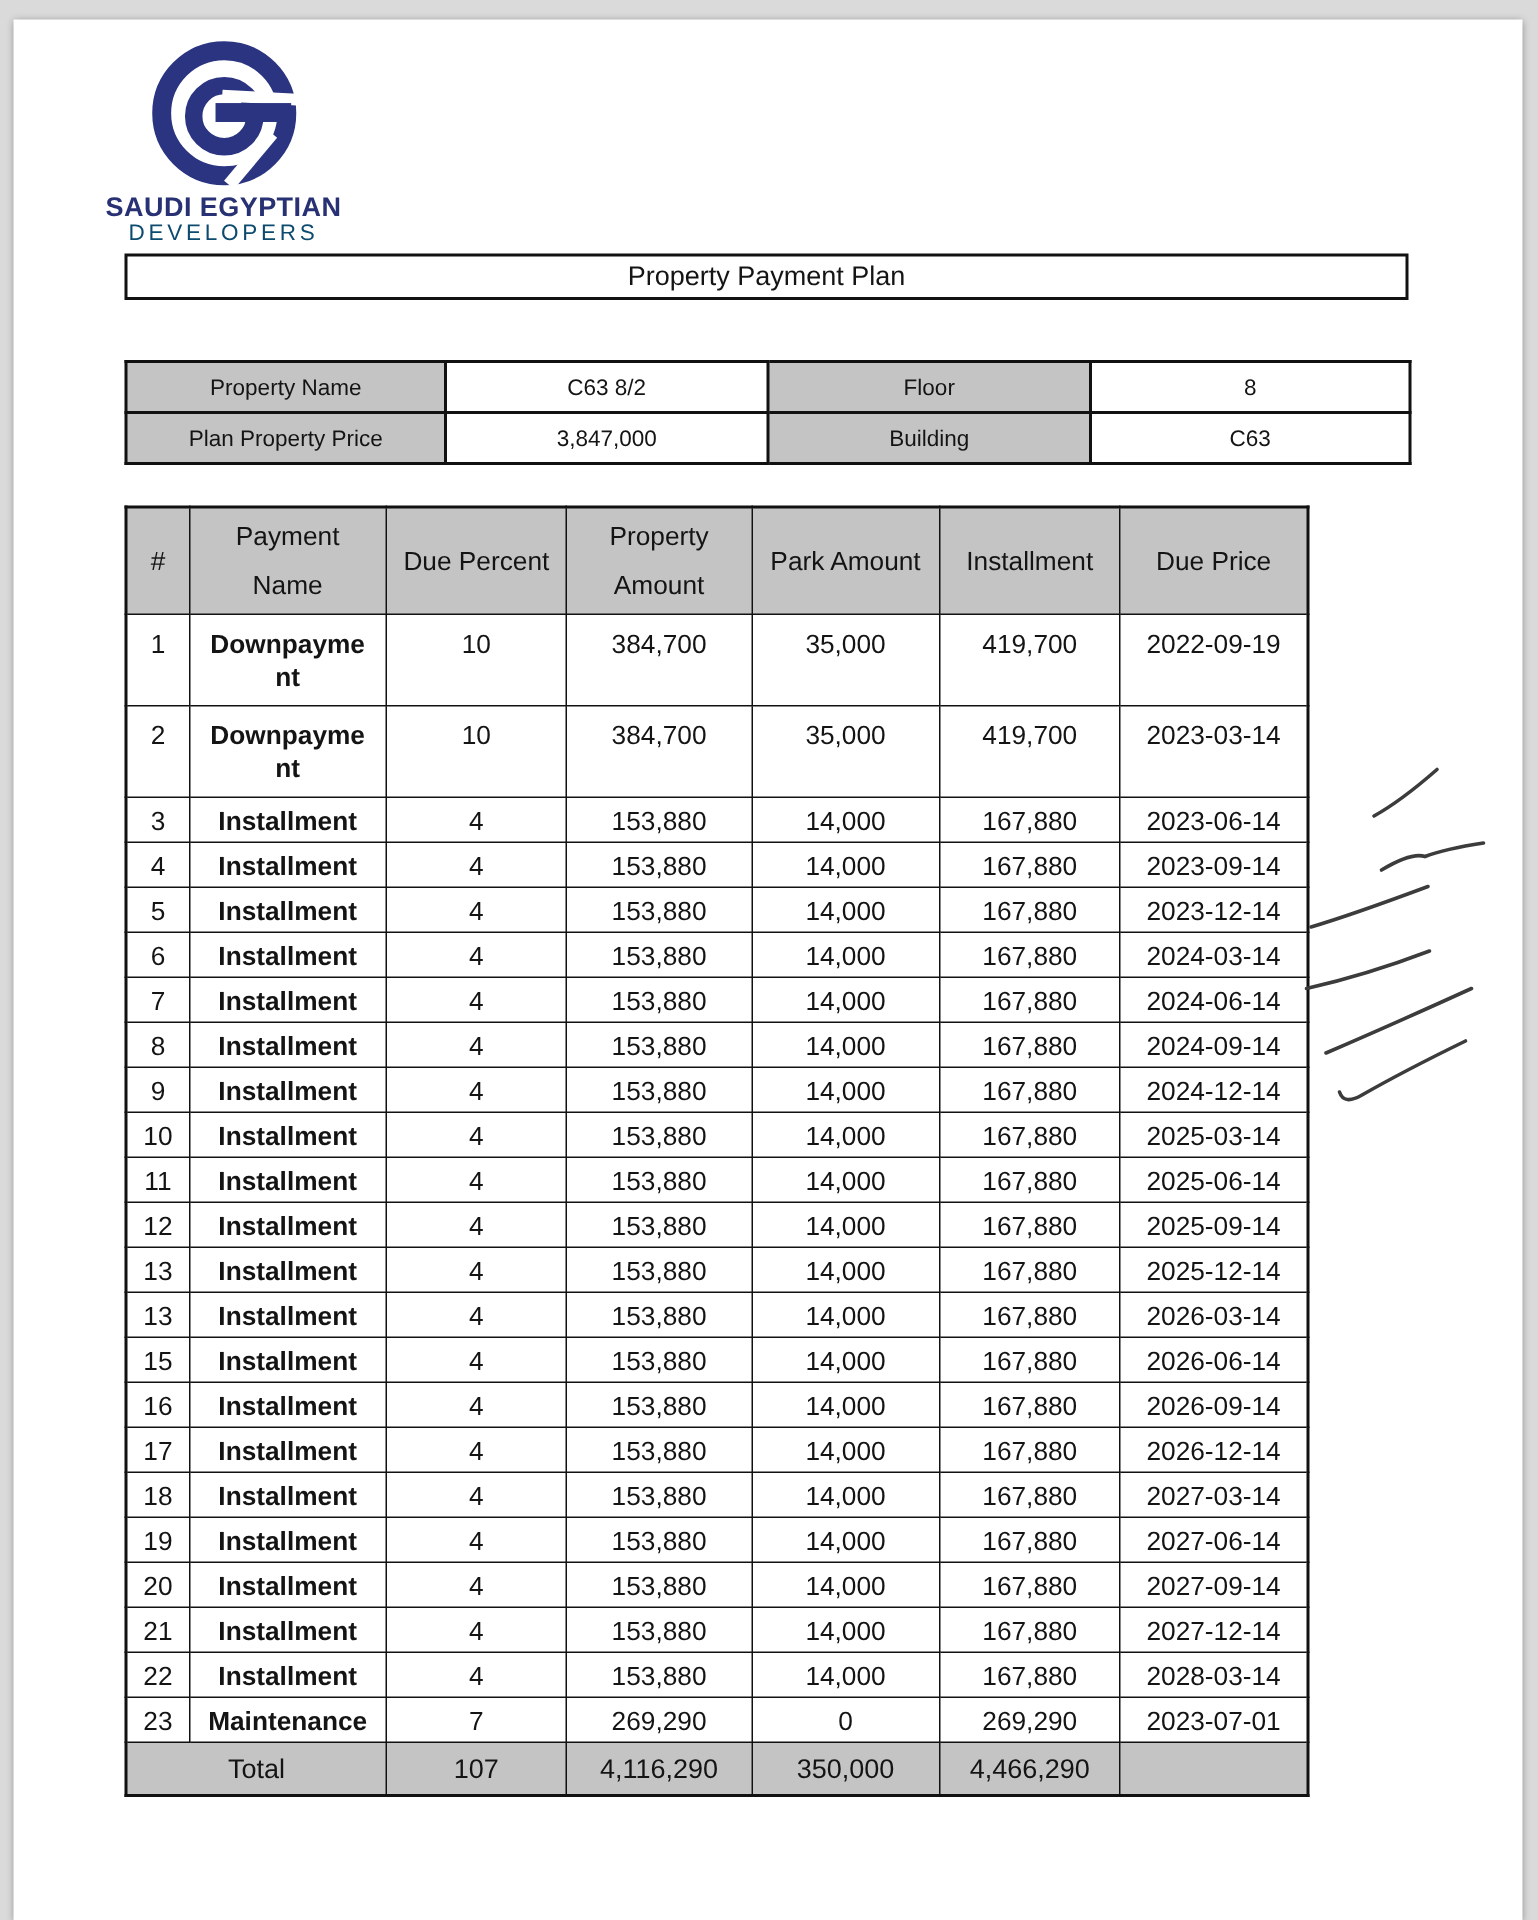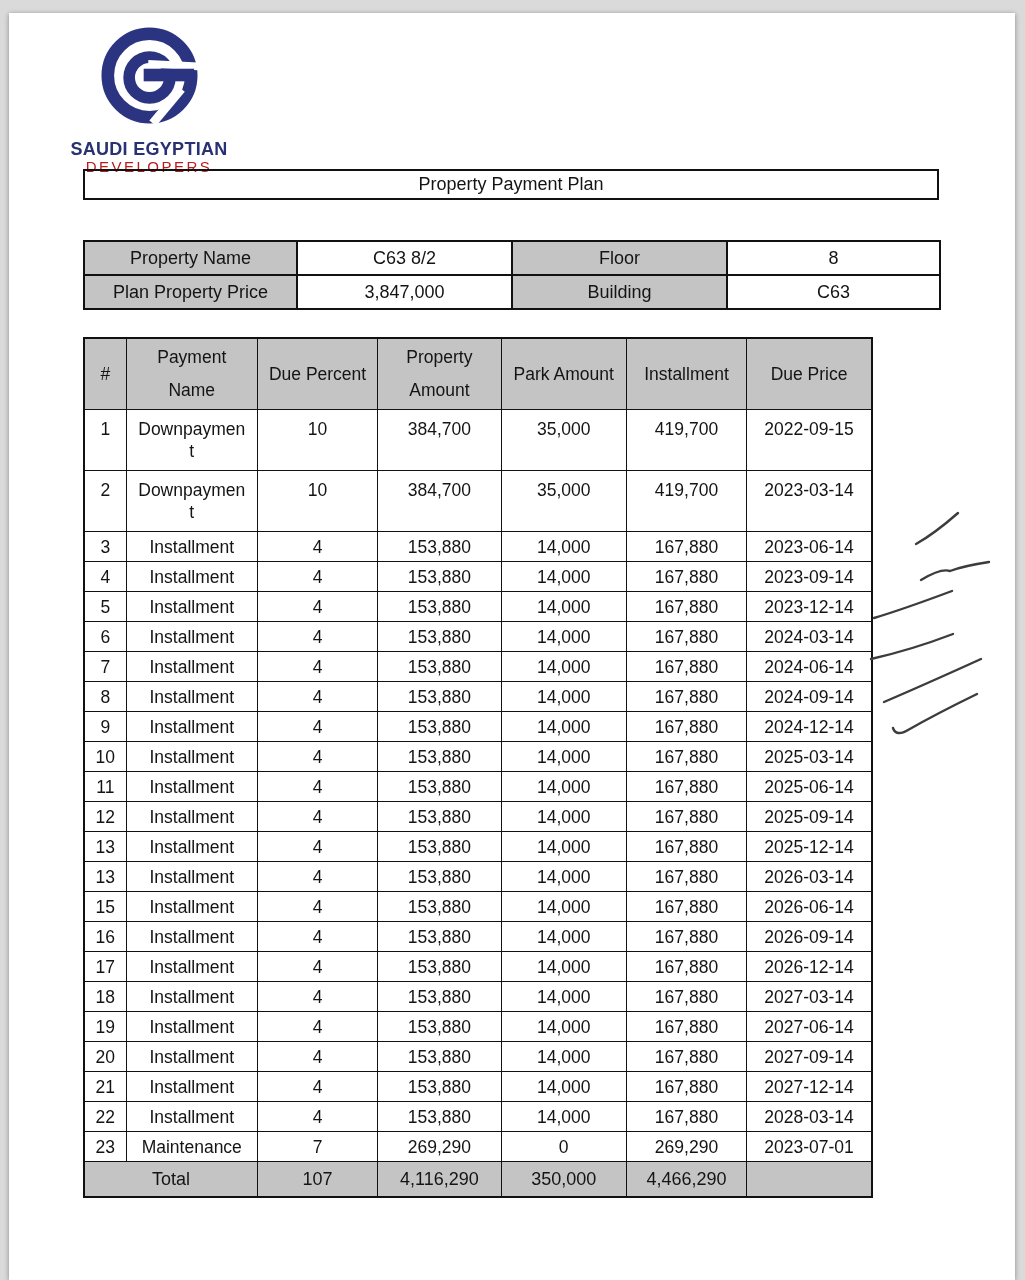--- a/index.html
+++ b/index.html
@@ -10,7 +10,7 @@
   
   .logo-block{position:absolute;left:45px;top:14px;width:190px;text-align:center;}
   .logo-block svg{display:block;margin:0 auto;}
-  .brand-line1{font-weight:bold;font-size:18px;letter-spacing:.3px;color:#273173;margin-top:16px;line-height:18px;}
+  .brand-line1{font-weight:bold;font-size:18px;letter-spacing:.3px;color:#273173;margin-top:5px;line-height:18px;}
   .brand-line2{font-size:15px;letter-spacing:2.5px;color:#b91c1c;line-height:17px;}
   
   .title-box{position:absolute;left:74px;top:156px;width:852px;height:27px;border:2px solid #111;

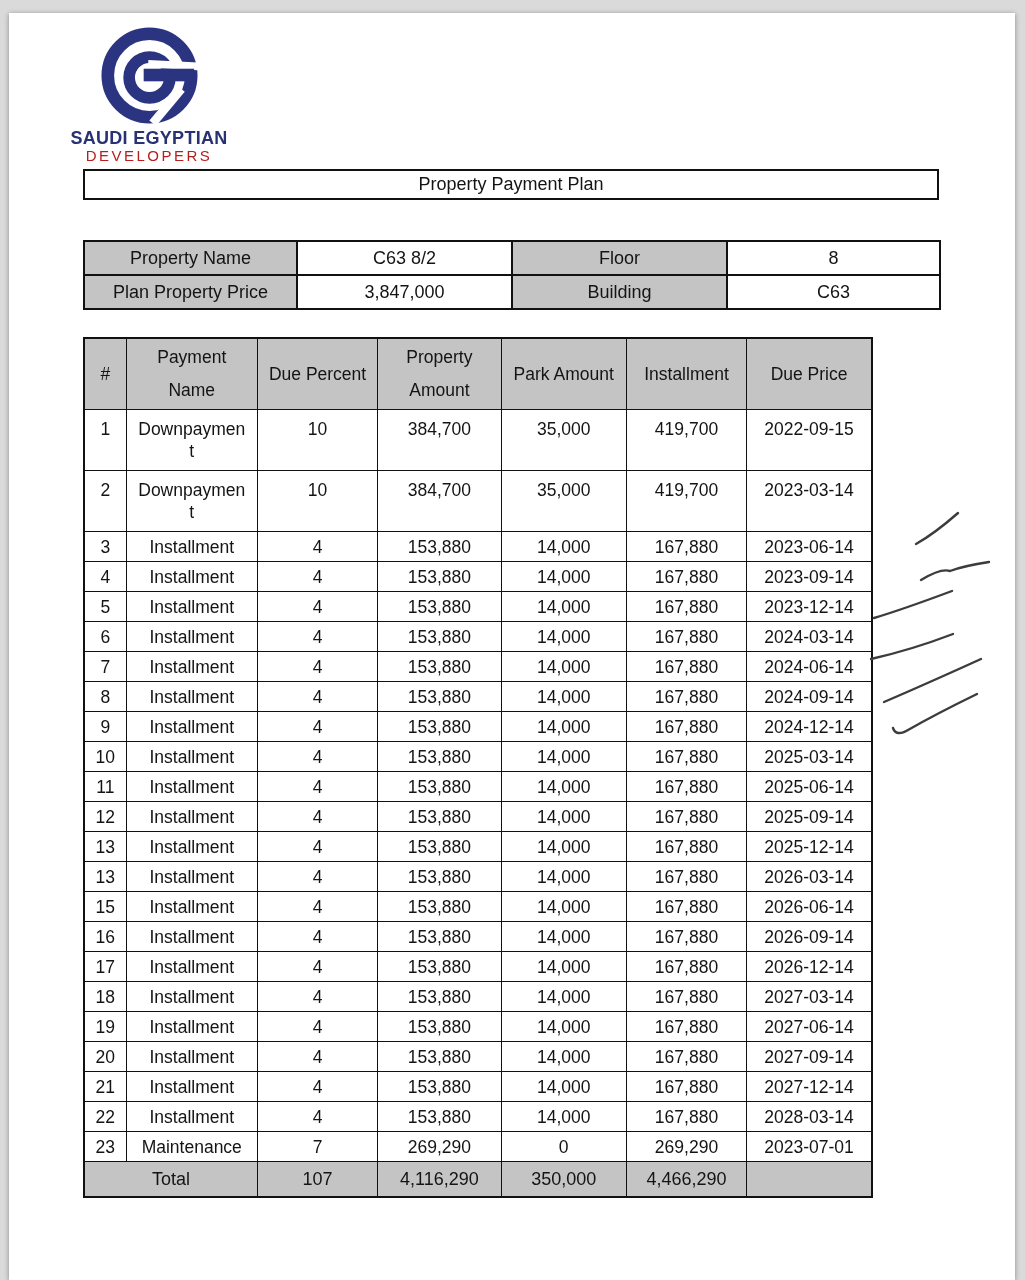--- a/index.html
+++ b/index.html
@@ -11,7 +11,7 @@
   .logo-block{position:absolute;left:45px;top:14px;width:190px;text-align:center;}
   .logo-block svg{display:block;margin:0 auto;}
   .brand-line1{font-weight:bold;font-size:18px;letter-spacing:.3px;color:#273173;margin-top:5px;line-height:18px;}
-  .brand-line2{font-size:15px;letter-spacing:2.5px;color:#b91c1c;line-height:17px;}
+  .brand-line2{font-size:15px;letter-spacing:2.5px;color:#0c4a6e;line-height:17px;}
   
   .title-box{position:absolute;left:74px;top:156px;width:852px;height:27px;border:2px solid #111;
              text-align:center;line-height:27px;font-size:18px;}

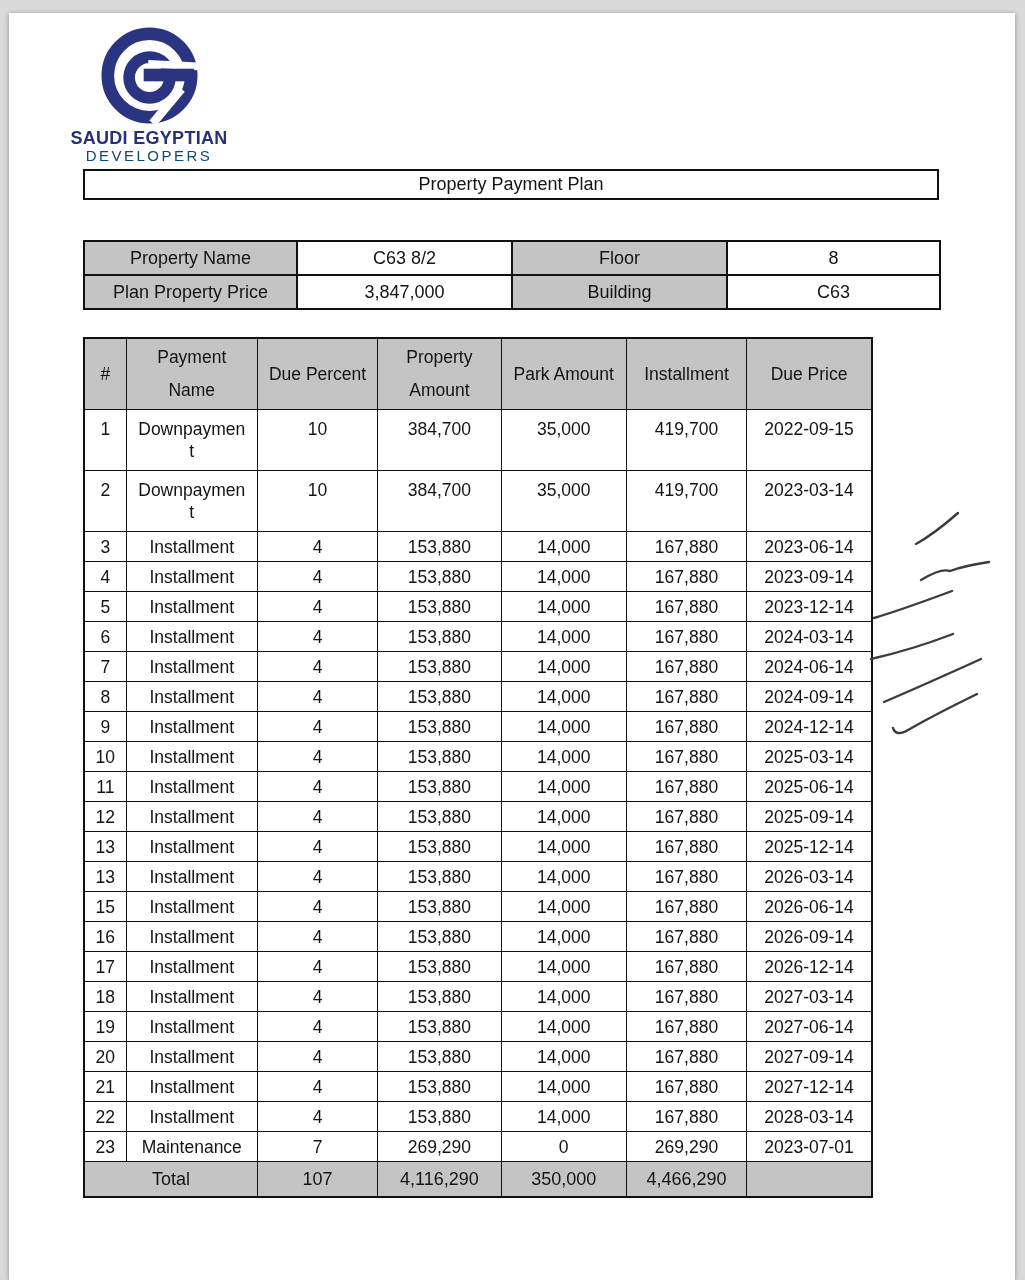--- a/index.html
+++ b/index.html
@@ -17,7 +17,7 @@
              text-align:center;line-height:27px;font-size:18px;}
   
   table{border-collapse:collapse;}
-  .info-table{position:absolute;left:74px;top:227px;table-layout:fixed;width:856px;font-size:18px;}
+  .info-table{position:absolute;left:74px;top:227px;table-layout:fixed;width:856px;font-size:15px;}
   .info-table td{border:2px solid #111;height:32px;text-align:center;vertical-align:middle;padding:0 4px;}
   .info-table td.lbl{background:#c4c4c4;}
   

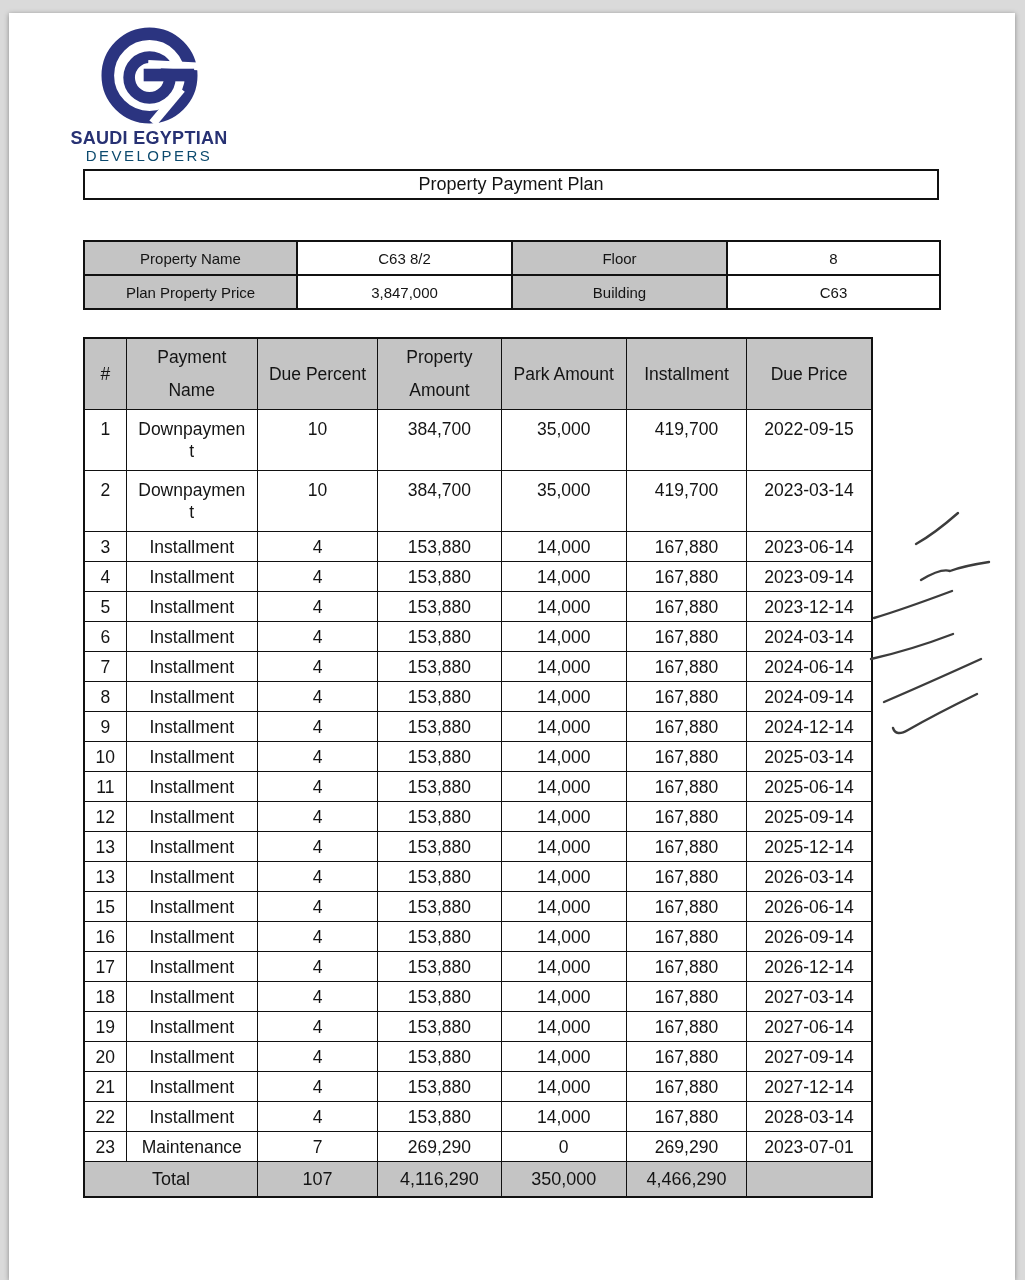--- a/index.html
+++ b/index.html
@@ -29,7 +29,7 @@
   .pay-table th.h3 span{max-width:88px;}
   .pay-table td{line-height:22px;padding:3.5px 2px;vertical-align:middle;}
   .pay-table tr.tall td{padding:8px 2px;vertical-align:top;}
-  .pay-table td.c1 span{display:inline-block;max-width:110px;word-break:break-all;}
+  .pay-table td.c1 span{display:inline-block;max-width:110px;word-break:break-all;font-weight:bold;}
   .pay-table tr.total-row td{background:#c4c4c4;height:27px;font-size:18px;text-align:center;}
   
   .pen-marks{position:absolute;left:0;top:0;pointer-events:none;}

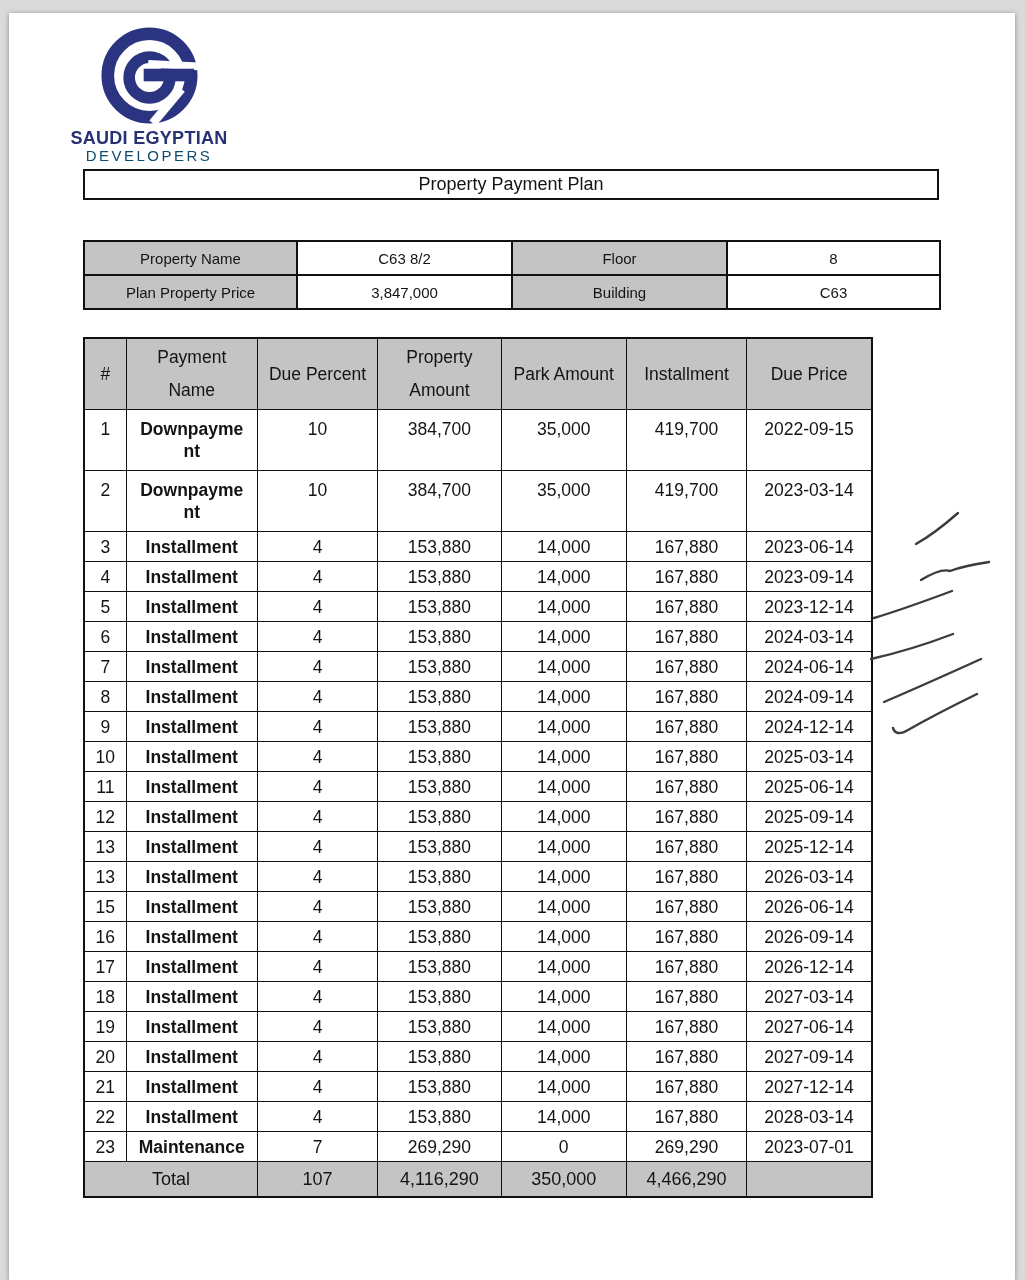--- a/index.html
+++ b/index.html
@@ -111,7 +111,7 @@
             <td class="c3"><span>384,700</span></td>
             <td class="c4"><span>35,000</span></td>
             <td class="c5"><span>419,700</span></td>
-            <td class="c6"><span>2022-09-15</span></td>
+            <td class="c6"><span>2022-09-19</span></td>
           </tr>
           <tr class="tall">
             <td class="c0"><span>2</span></td>

